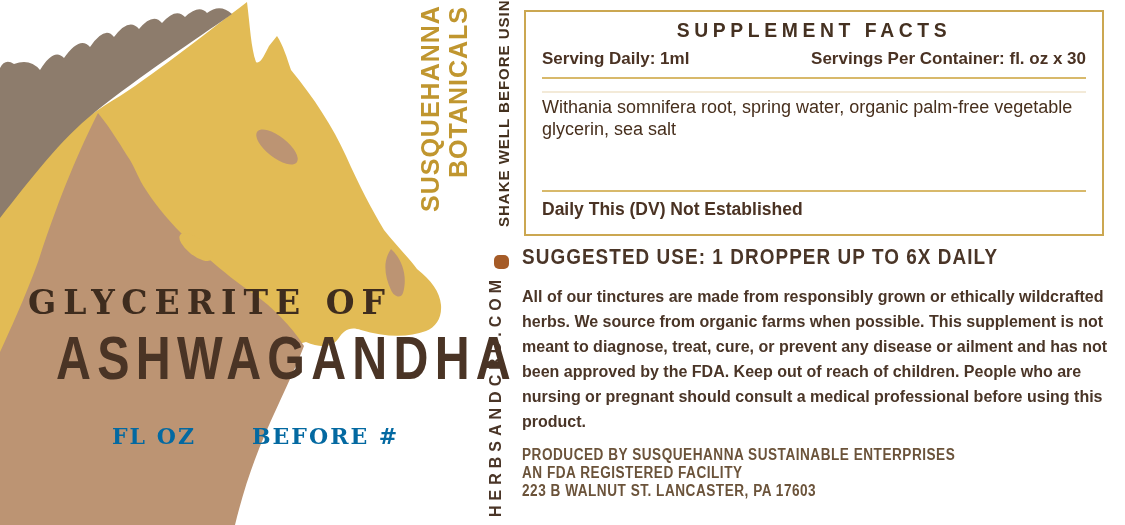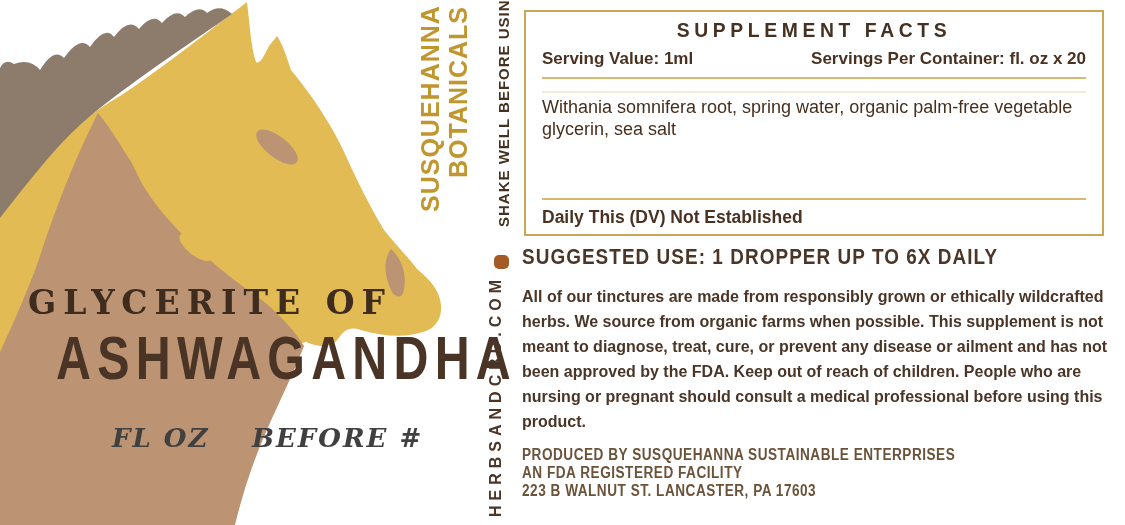--- a/index.html
+++ b/index.html
@@ -46,7 +46,7 @@
   .facts{
     position:absolute;left:524px;top:10px;width:580px;height:226px;
     box-sizing:border-box;border:2px solid #cba751;background:#fff;
-    padding:6px 16px 6px;display:flex;flex-direction:column;color:#4a3223;
+    padding:6px 16px 14px;display:flex;flex-direction:column;color:#4a3223;
   }
   .facts-title{
     text-align:center;font-weight:700;font-size:21px;letter-spacing:5px;

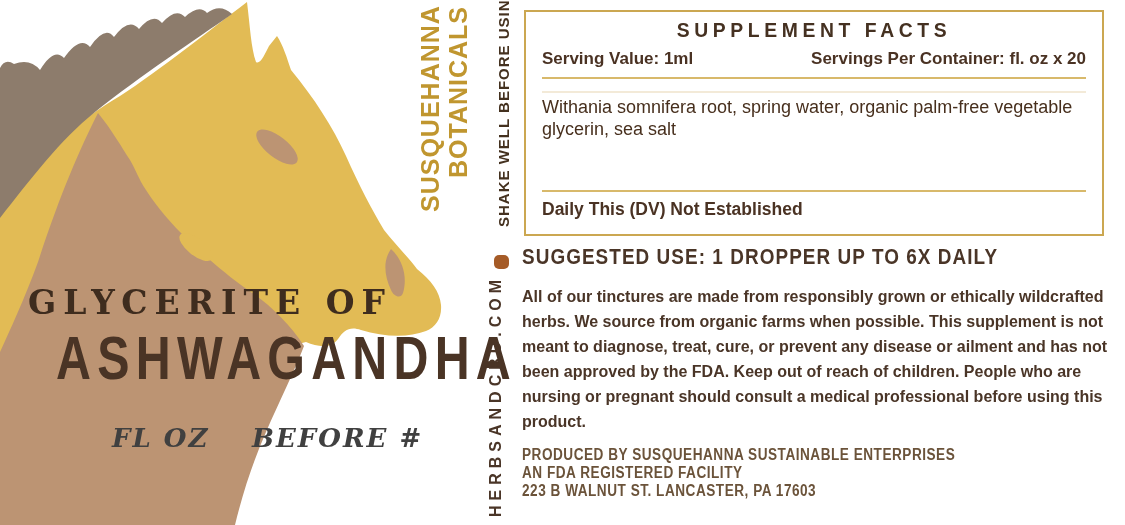--- a/index.html
+++ b/index.html
@@ -154,7 +154,7 @@
   <div class="facts">
     <div class="facts-title">SUPPLEMENT FACTS</div>
     <div class="row serving-row">
-      <span>Serving Value: 1ml</span>
+      <span>Serving Daily: 1ml</span>
       <span>Servings Per Container: fl. oz x 20</span>
     </div>
     <div class="hr-gold"></div>

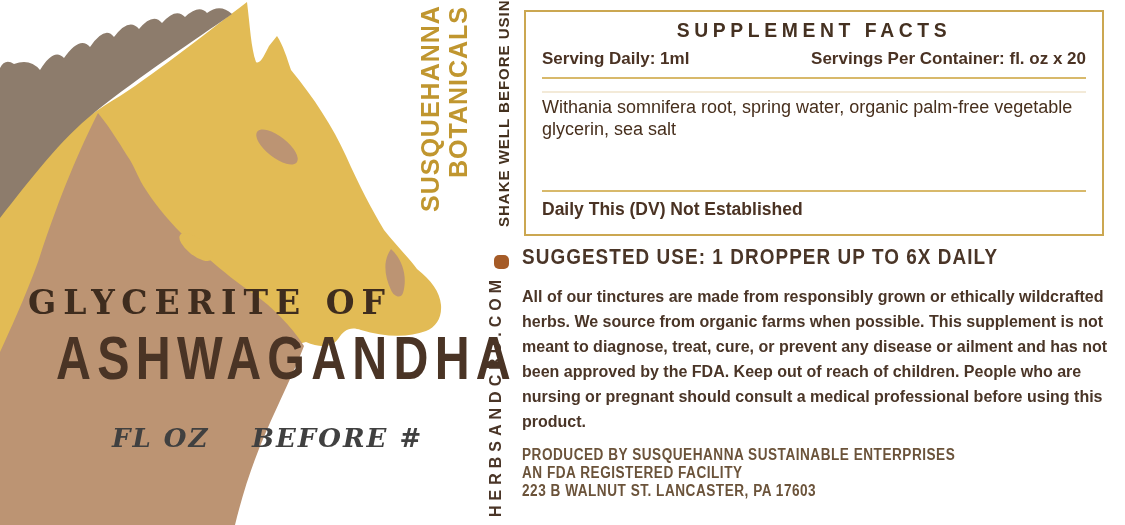--- a/index.html
+++ b/index.html
@@ -155,7 +155,7 @@
     <div class="facts-title">SUPPLEMENT FACTS</div>
     <div class="row serving-row">
       <span>Serving Daily: 1ml</span>
-      <span>Servings Per Container: fl. oz x 20</span>
+      <span>Servings Per Container: fl. oz x 30</span>
     </div>
     <div class="hr-gold"></div>
     <div class="hr-light"></div>

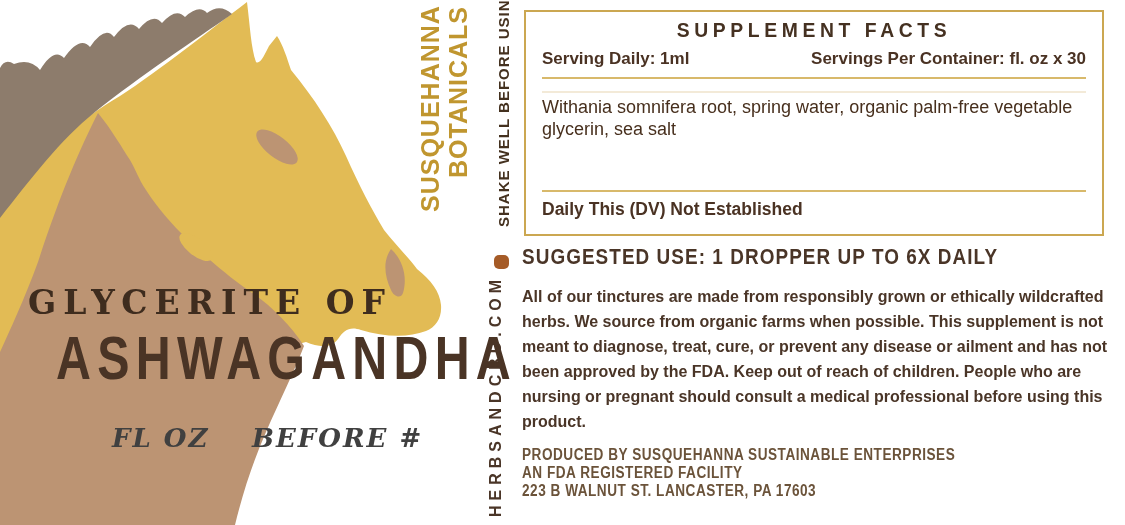--- a/index.html
+++ b/index.html
@@ -23,7 +23,7 @@
   }
   .floz,.batch{
     position:absolute;top:423px;font-family:"DejaVu Serif",serif;font-weight:700;
-    font-size:26px;letter-spacing:2px;color:#404040;white-space:nowrap;font-style:italic;
+    font-size:22px;letter-spacing:2px;color:#0369a1;white-space:nowrap;
   }
   .floz{left:112px;} .batch{left:252px;}
 

